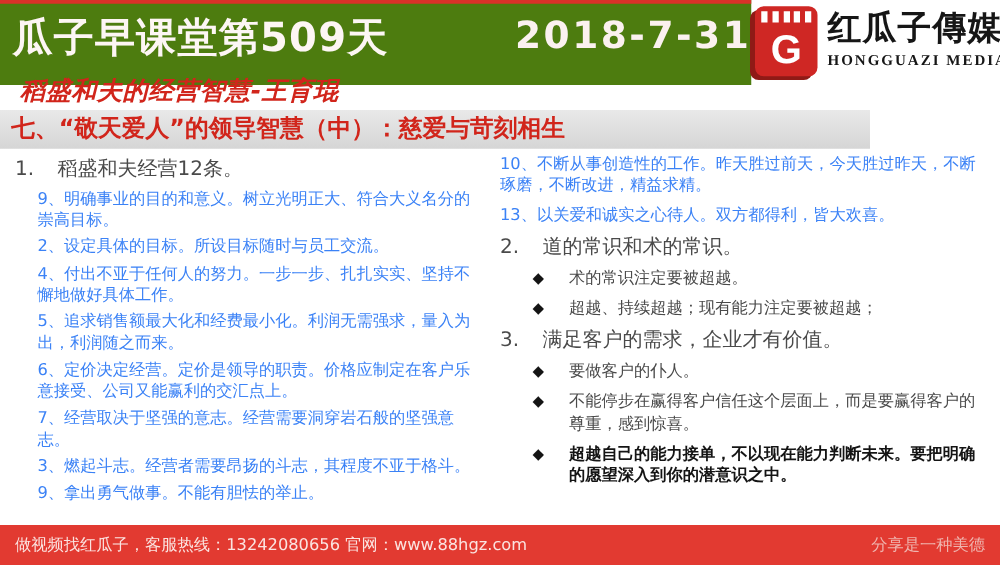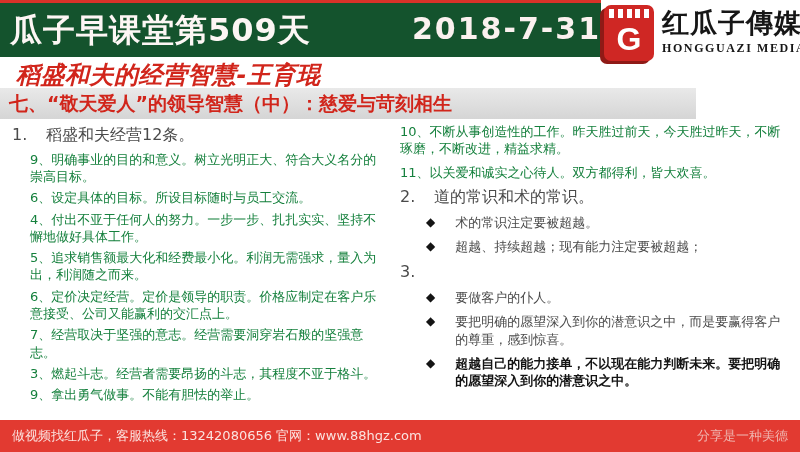--- a/index.html
+++ b/index.html
@@ -19,8 +19,8 @@
   
   .banner {
     position: absolute; left: 0; top: 0;
-    width: 601px; height: 57px;
-    background: #14532d;
+    width: 601px; height: 68px;
+    background: #4d7c0f;
     border-top: 3px solid #d93229;
   }
   .banner-title {

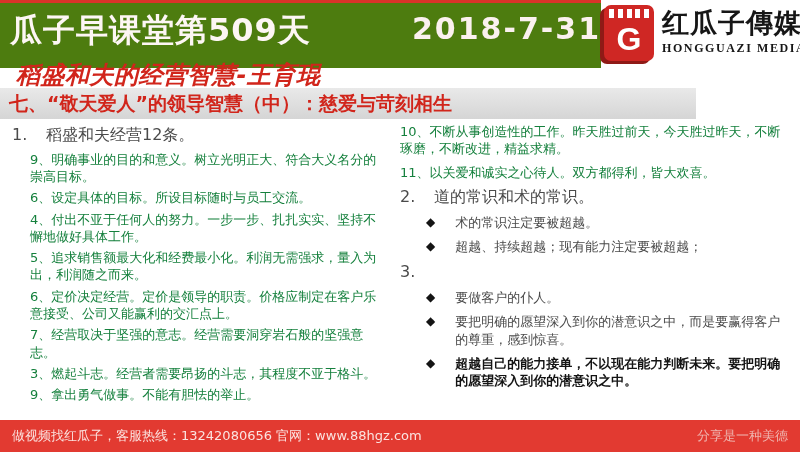--- a/index.html
+++ b/index.html
@@ -81,7 +81,7 @@
   
   .subtitle {
     position: absolute; left: 16px; top: 59px;
-    font-size: 24px; font-weight: bold; font-style: italic;
+    font-size: 20px; font-weight: bold; font-style: italic;
     color: #d1251b; letter-spacing: 0.5px;
     white-space: nowrap;
   }

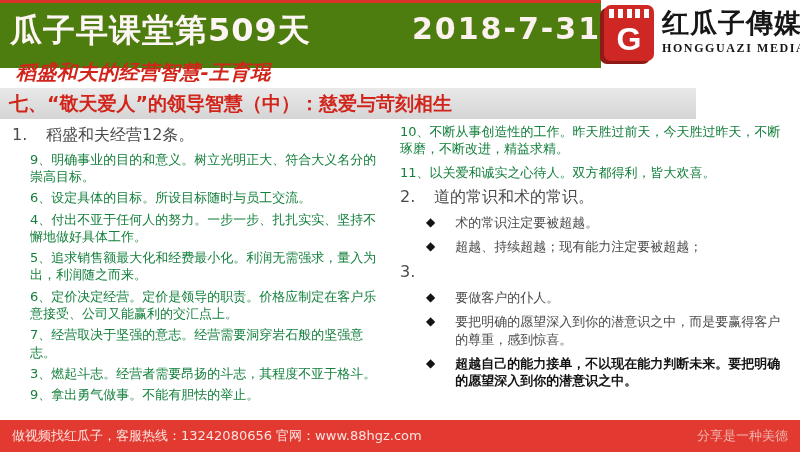--- a/index.html
+++ b/index.html
@@ -117,7 +117,7 @@
 
   p.item {
     font-size: 13px; line-height: 1.33;
-    margin: 0 0 4px 18px; color: #15803d;
+    margin: 0 0 4px 18px; color: #3b82f6;
   }
   .col-right p.item { margin-left: 2px; margin-bottom: 6px; }
 

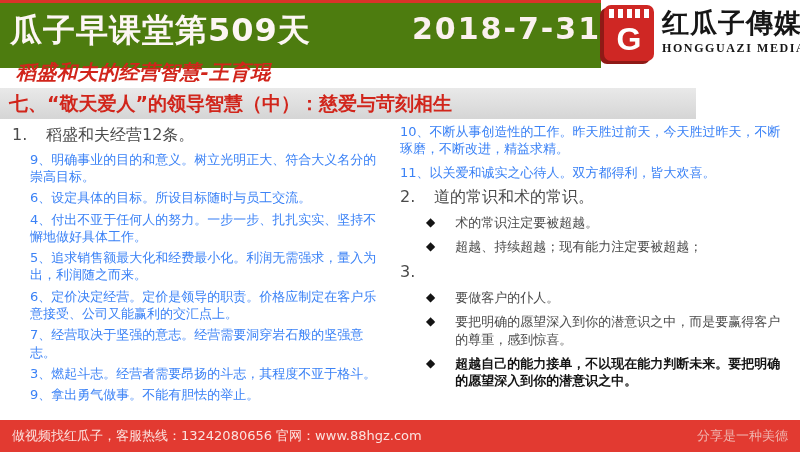--- a/index.html
+++ b/index.html
@@ -204,7 +204,7 @@
 
     <div class="col-right">
       <p class="item">10、不断从事创造性的工作。昨天胜过前天，今天胜过昨天，不断琢磨，不断改进，精益求精。</p>
-      <p class="item">11、以关爱和诚实之心待人。双方都得利，皆大欢喜。</p>
+      <p class="item">13、以关爱和诚实之心待人。双方都得利，皆大欢喜。</p>
 
       <div class="row-heading">
         <span class="num">2.</span>

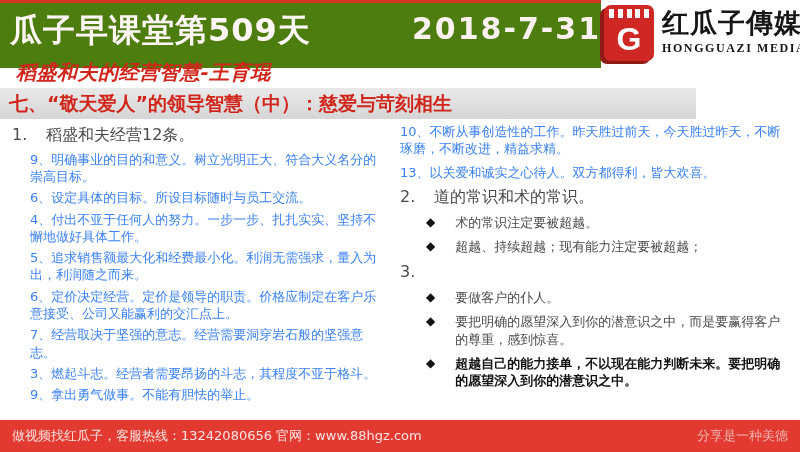--- a/index.html
+++ b/index.html
@@ -193,7 +193,7 @@
         <span>稻盛和夫经营12条。</span>
       </div>
       <p class="item">9、明确事业的目的和意义。树立光明正大、符合大义名分的崇高目标。</p>
-      <p class="item">6、设定具体的目标。所设目标随时与员工交流。</p>
+      <p class="item">2、设定具体的目标。所设目标随时与员工交流。</p>
       <p class="item">4、付出不亚于任何人的努力。一步一步、扎扎实实、坚持不懈地做好具体工作。</p>
       <p class="item">5、追求销售额最大化和经费最小化。利润无需强求，量入为出，利润随之而来。</p>
       <p class="item">6、定价决定经营。定价是领导的职责。价格应制定在客户乐意接受、公司又能赢利的交汇点上。</p>

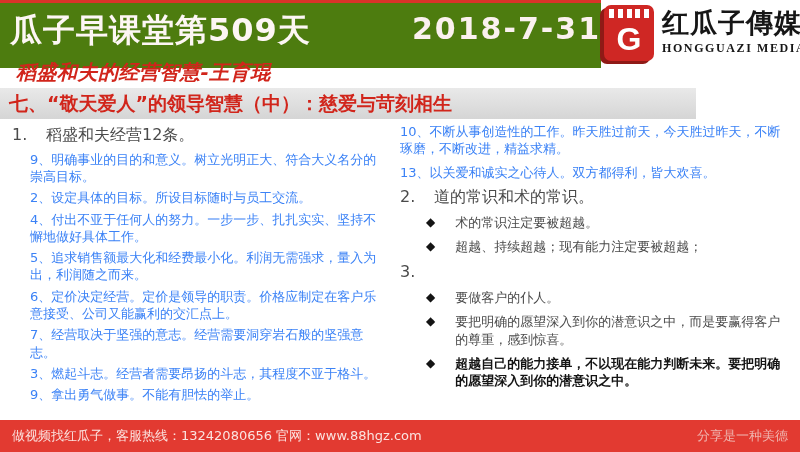--- a/index.html
+++ b/index.html
@@ -222,6 +222,7 @@
 
       <div class="row-heading">
         <span class="num">3.</span>
+        <span>满足客户的需求，企业才有价值。</span>
       </div>
 
       <div class="row-bullet">

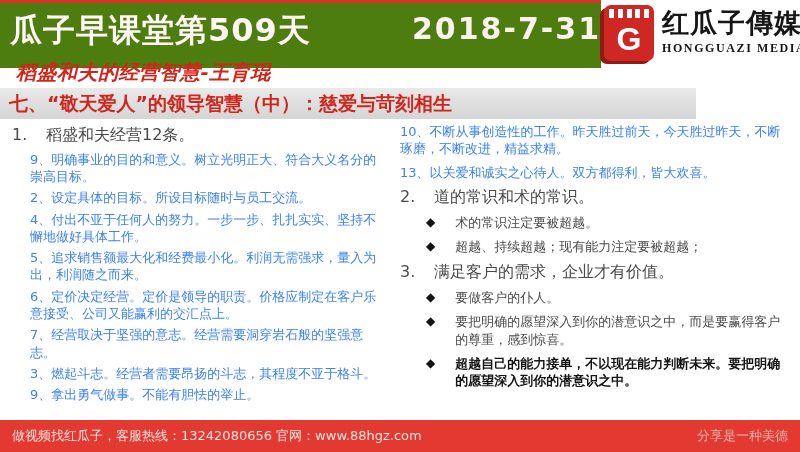--- a/index.html
+++ b/index.html
@@ -231,7 +231,7 @@
       </div>
       <div class="row-bullet">
         <span class="diamond">◆</span>
-        <span>要把明确的愿望深入到你的潜意识之中，而是要赢得客户的尊重，感到惊喜。</span>
+        <span>不能停步在赢得客户信任这个层面上，而是要赢得客户的尊重，感到惊喜。</span>
       </div>
       <div class="row-bullet bold">
         <span class="diamond">◆</span>

